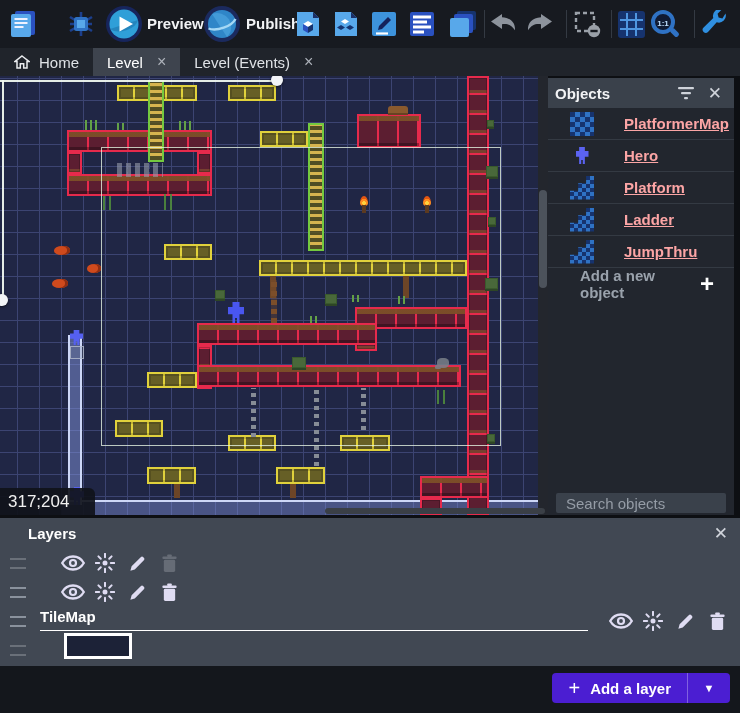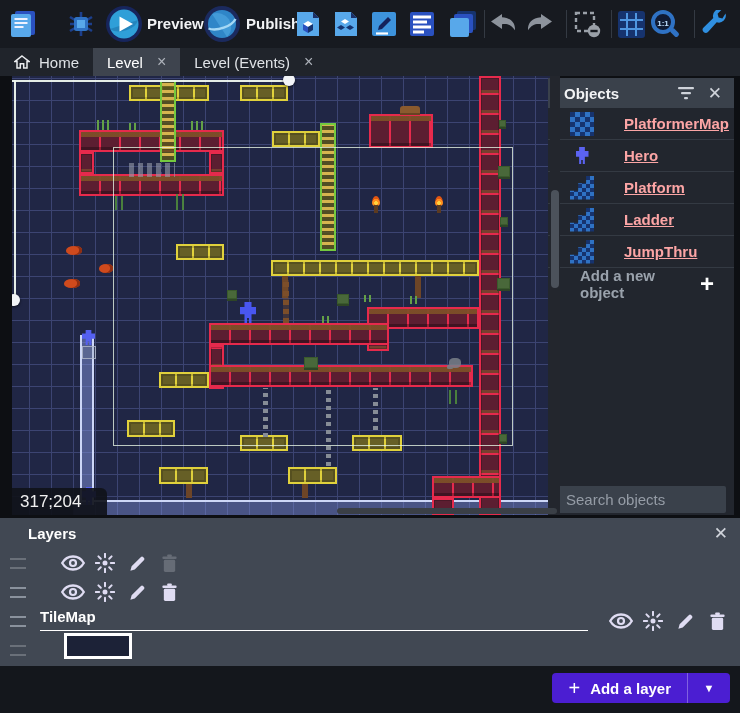--- a/index.html
+++ b/index.html
@@ -70,7 +70,7 @@
   
   .objects-panel{position:absolute;left:548px;top:78px;width:186px;height:437px;background:#22262e;}
   .op-header{height:30px;background:#3a414b;display:flex;align-items:center;}
-  .op-title{flex:1;color:#f2f3f5;font-size:15px;font-weight:bold;padding-left:16px;}
+  .op-title{flex:1;color:#f2f3f5;font-size:15px;font-weight:bold;padding-left:7px;}
   .op-filter{margin-right:14px;display:flex;cursor:pointer;}
   .xbtn{color:#cfd3da;font-size:17px;line-height:1;margin-right:12px;cursor:pointer;}
   .obj-row{display:flex;align-items:center;height:31px;border-bottom:1px solid #343a43;cursor:pointer;}

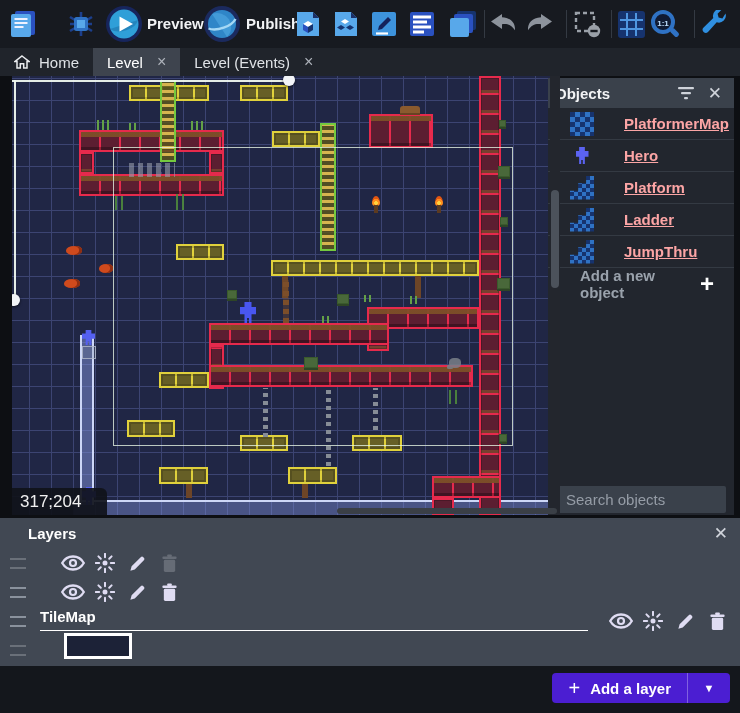--- a/index.html
+++ b/index.html
@@ -21,7 +21,7 @@
   .tab-close{margin-left:14px;color:#aeb3bb;font-size:16px;line-height:1;}
 
   
-  .canvas{position:absolute;left:12px;top:76px;width:548px;height:439px;overflow:hidden;
+  .canvas{position:absolute;left:0;top:76px;width:548px;height:439px;overflow:hidden;
     background-color:#202645;
     background-image:linear-gradient(#3c4472 1px,transparent 1px),linear-gradient(90deg,#3c4472 1px,transparent 1px);
     background-size:22px 22px;background-position:17px 2px;}

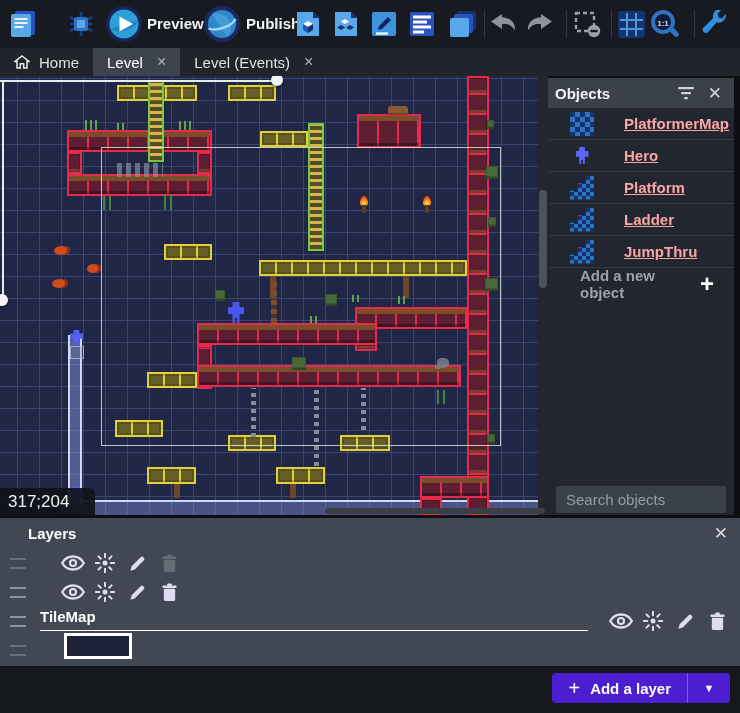--- a/index.html
+++ b/index.html
@@ -86,7 +86,7 @@
   .op-add{display:flex;align-items:center;height:32px;cursor:pointer;}
   .op-add-label{color:#9aa2ac;font-size:15px;font-weight:bold;margin-left:32px;flex:1;}
   .op-add-plus{color:#fff;font-size:24px;font-weight:bold;margin-right:20px;line-height:1;}
-  .op-search{position:absolute;left:8px;right:8px;bottom:2px;height:27px;background:#3a414b;border-radius:2px;display:flex;align-items:center;}
+  .op-search{position:absolute;left:8px;right:8px;bottom:2px;height:20px;background:#3a414b;border-radius:2px;display:flex;align-items:center;}
   .op-search input{flex:1;background:transparent;border:0;outline:none;color:#dfe2e6;font-size:15px;padding-left:10px;font-family:"Liberation Sans",sans-serif;}
   .op-search input::placeholder{color:#959ca6;}
 

